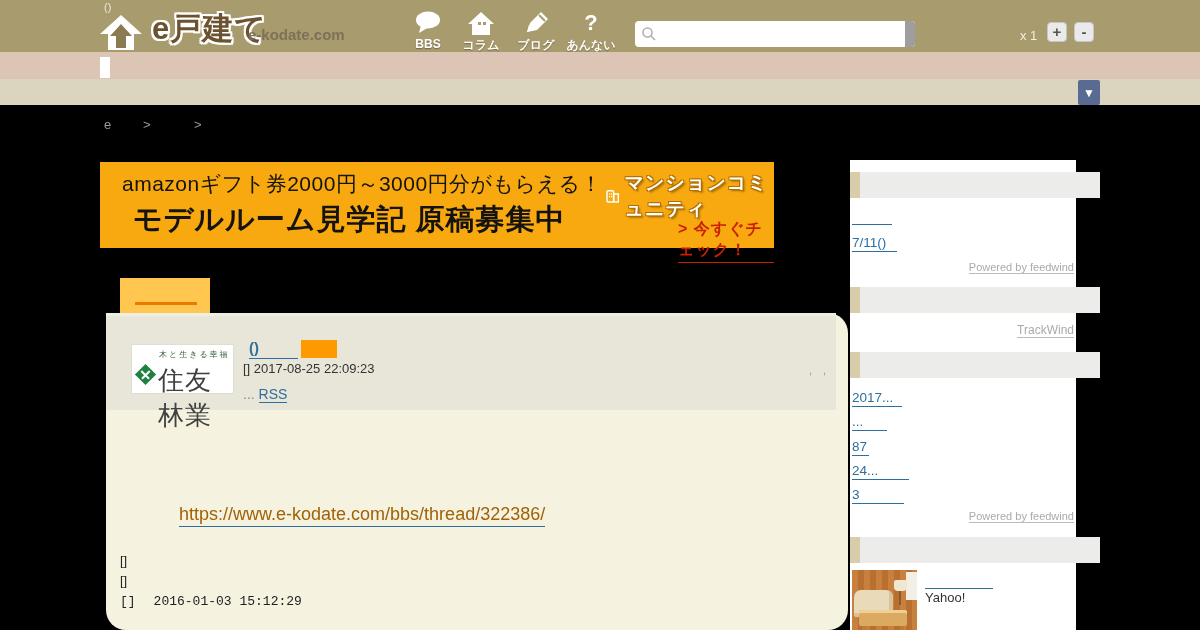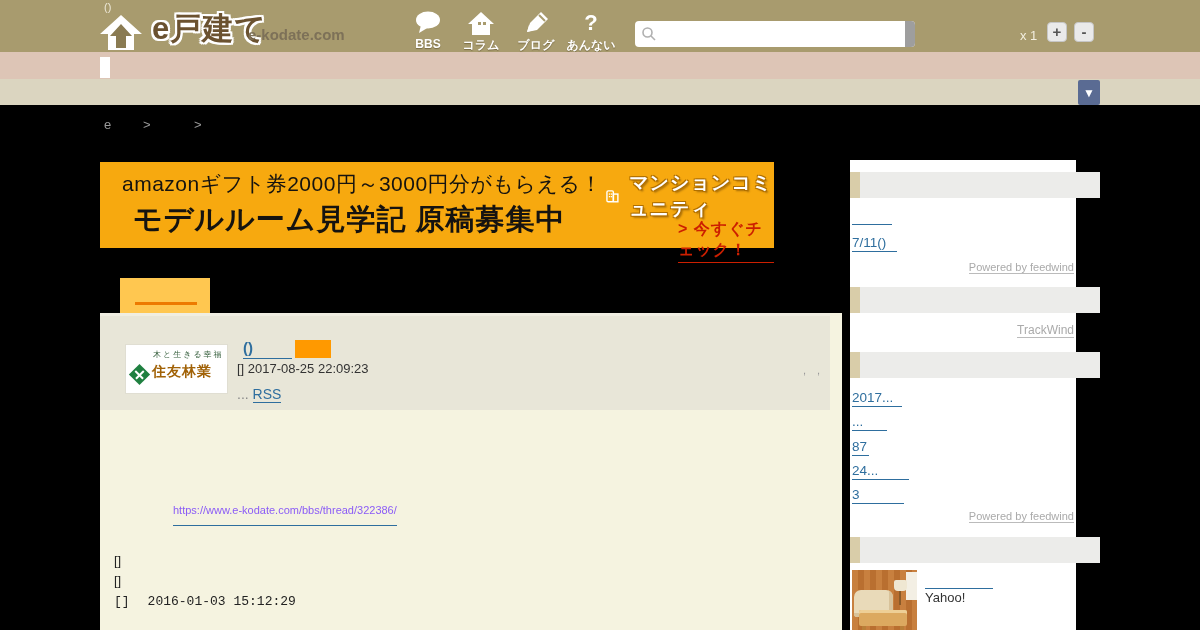--- a/index.html
+++ b/index.html
@@ -39,7 +39,7 @@
   .banner { position:absolute; left:100px; top:162px; width:674px; height:86px; background:#f7a90f; cursor:pointer; }
   .bn-line1 { position:absolute; left:22px; top:8px; font-size:21px; color:#151310; letter-spacing:0.5px; }
   .bn-line2 { position:absolute; left:22px; top:38px; font-size:29px; font-weight:bold; color:#151310; letter-spacing:1px;margin-left:11px; }
-  .bn-brand { position:absolute; left:505px; top:8px; display:flex; align-items:center; gap:10px; }
+  .bn-brand { position:absolute; left:505px; top:8px; display:flex; align-items:center; gap:5px; }
   .bn-brand-text { font-size:19px; font-weight:bold; color:#fff;
     text-shadow:1px 1px 0 #b06f00, -1px -1px 0 #b06f00, 1px -1px 0 #b06f00, -1px 1px 0 #b06f00, 2px 2px 2px rgba(60,30,0,.45); letter-spacing:1px;}
   .bn-cta { position:absolute; left:578px; top:57px; font-size:16px; font-weight:bold; color:#cc1f00; border-bottom:1px solid #cc1f00; padding-bottom:1px; letter-spacing:1px; cursor:pointer;}

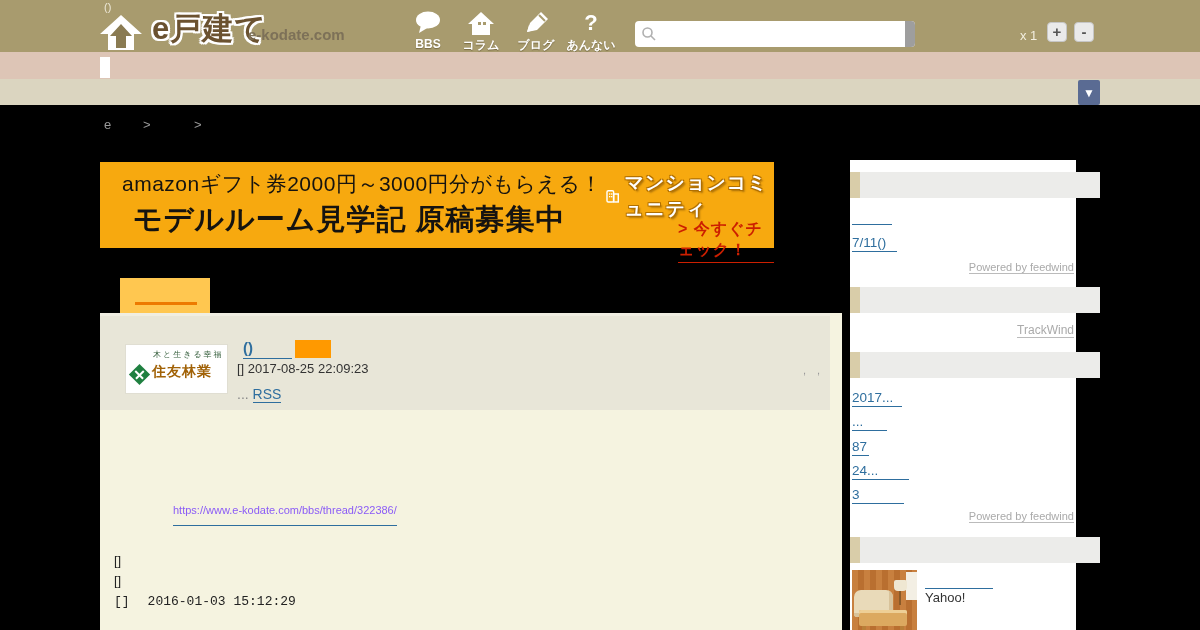--- a/index.html
+++ b/index.html
@@ -47,7 +47,7 @@
   
   .tab { position:absolute; left:120px; top:278px; width:90px; height:35px; background:#ffc750; cursor:pointer; }
   .tab-line { position:absolute; left:15px; top:24px; width:62px; height:3px; background:#ed7a00; }
-  .panel { position:absolute; left:100px; top:313px; width:742px; height:317px; background:#f5f3e0; }
+  .panel { position:absolute; left:106px; top:313px; width:742px; height:317px; background:#f5f3e0;border-radius:20px; }
   .panel-head { position:absolute; left:0; top:0; width:730px; height:97px; background:#e8e6d8; border-top:3px solid #f0eee2; }
   .slogo { position:absolute; left:25px; top:28px; width:103px; height:50px; background:#fff; border:1px solid #e0ded2; }
   .slogo-tag { position:absolute; left:27px; top:4px; font-size:8px; letter-spacing:2px; color:#37603e; white-space:nowrap; }

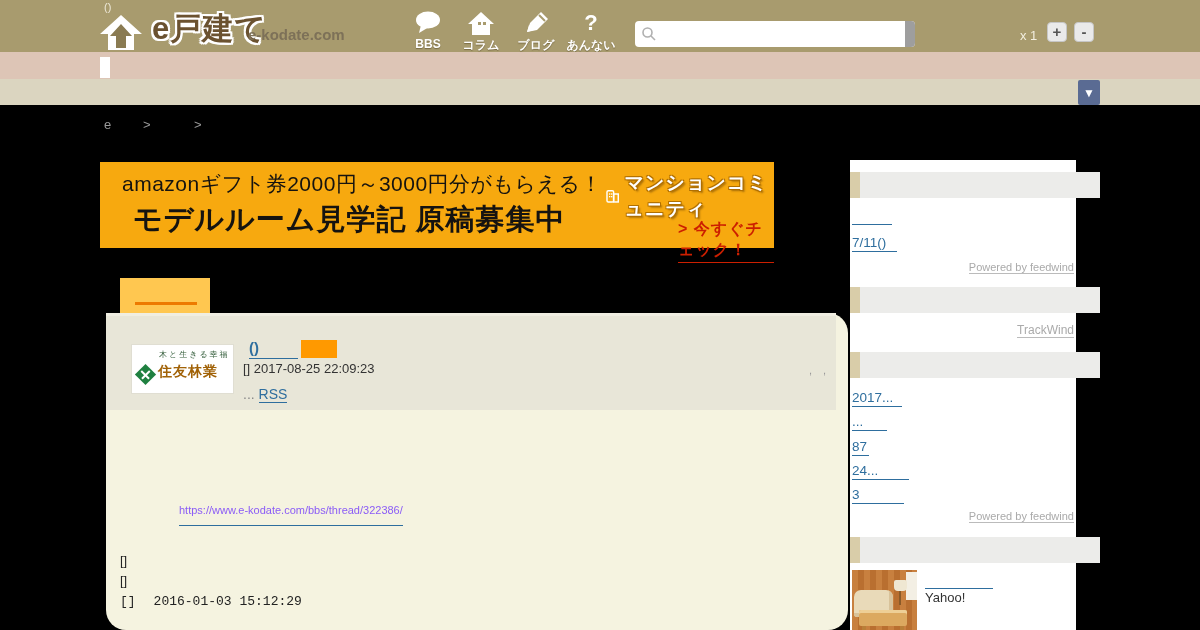--- a/index.html
+++ b/index.html
@@ -54,7 +54,7 @@
   .slogo-diamond { position:absolute; left:6px; top:22px; width:15px; height:15px; background:#1f8040; transform:rotate(45deg); }
   .slogo-diamond::before { content:""; position:absolute; left:6.5px; top:2px; width:2px; height:11px; background:#fff; }
   .slogo-diamond::after { content:""; position:absolute; left:2px; top:6.5px; width:11px; height:2px; background:#fff; }
-  .slogo-name { position:absolute; left:26px; top:18px; font-size:14px; font-weight:bold; color:#a16207; letter-spacing:1px; }
+  .slogo-name { position:absolute; left:26px; top:18px; font-size:26px; font-weight:normal; color:#404040; letter-spacing:1px; }
   .t-title { position:absolute; left:143px; top:23px; min-width:49px; font-size:15px; font-weight:bold; color:#2e6e9e; border-bottom:1px solid #2e6e9e; padding-bottom:2px; cursor:pointer; }
   .t-badge { position:absolute; left:195px; top:24px; width:36px; height:18px; background:#ff9900; cursor:pointer; }
   .t-meta { position:absolute; left:137px; top:45px; font-size:13px; color:#333; }

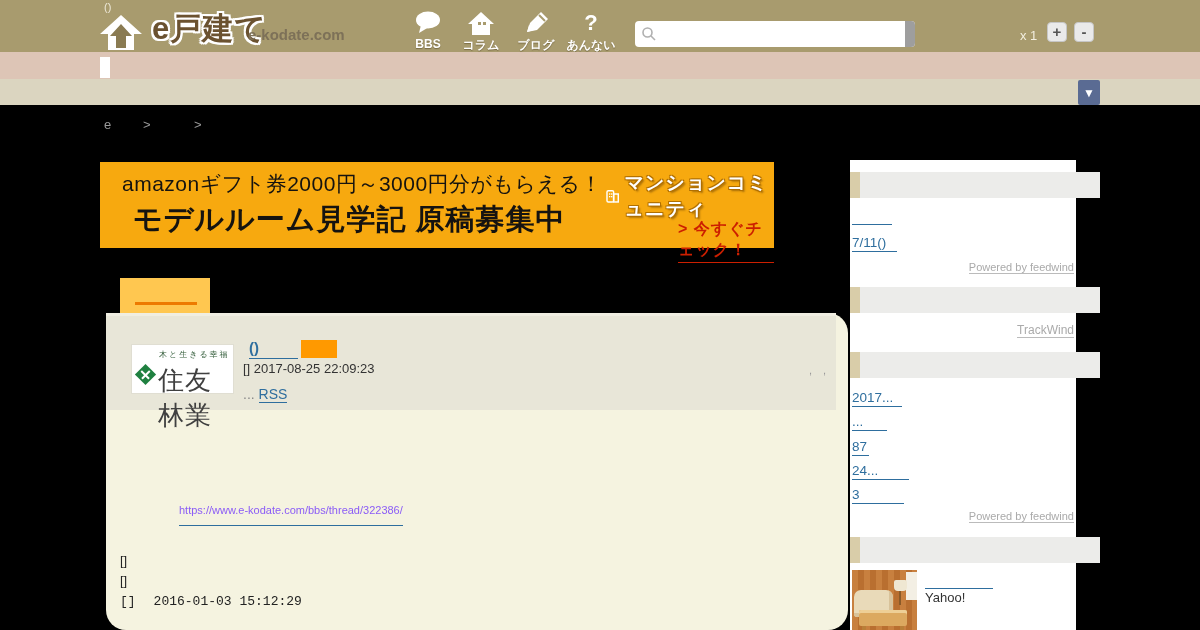--- a/index.html
+++ b/index.html
@@ -62,7 +62,7 @@
   .t-rss .dots { color:#888; }
   .t-rss .rss-link { color:#2e6e9e; border-bottom:1px solid #2e6e9e; cursor:pointer; }
   .t-marks { position:absolute; left:703px; top:48px; font-size:11px; color:#999; letter-spacing:4px; }
-  .t-url { position:absolute; left:73px; top:191px; font-size:11px; color:#8b5cf6; border-bottom:1px solid #2e6e9e; padding-bottom:9px; cursor:pointer; }
+  .t-url { position:absolute; left:73px; top:191px; font-size:18px; color:#a16207; border-bottom:1px solid #2e6e9e; padding-bottom:1px; cursor:pointer; }
   .t-li { position:absolute; left:14px; font-size:13px; color:#222; }
   .t-li .date { margin-left:18px; }
 

